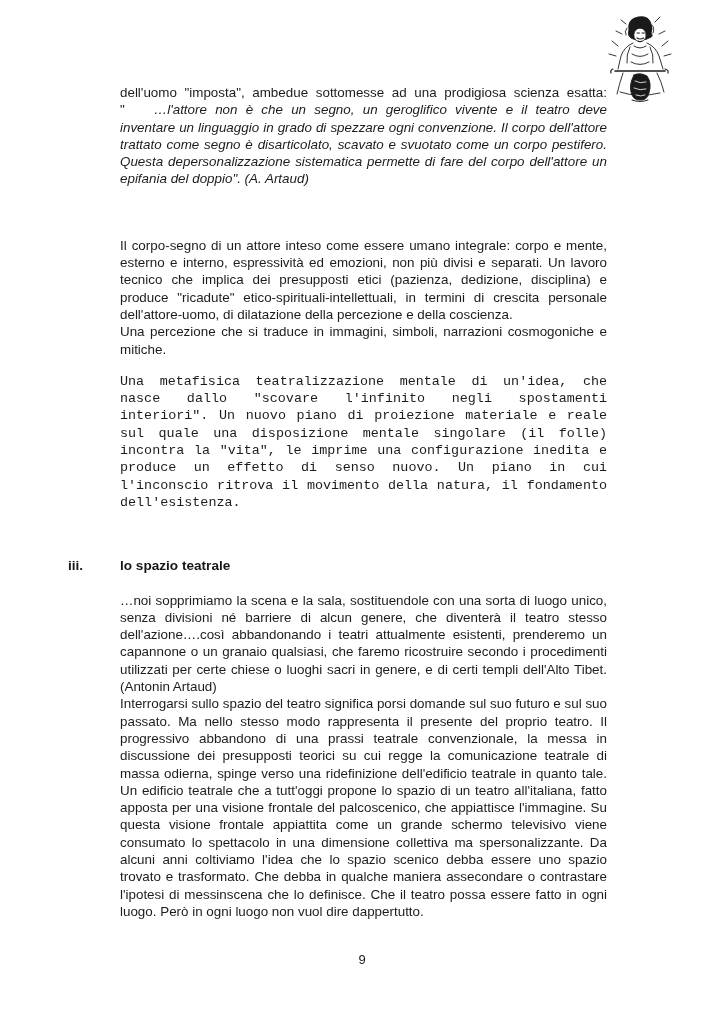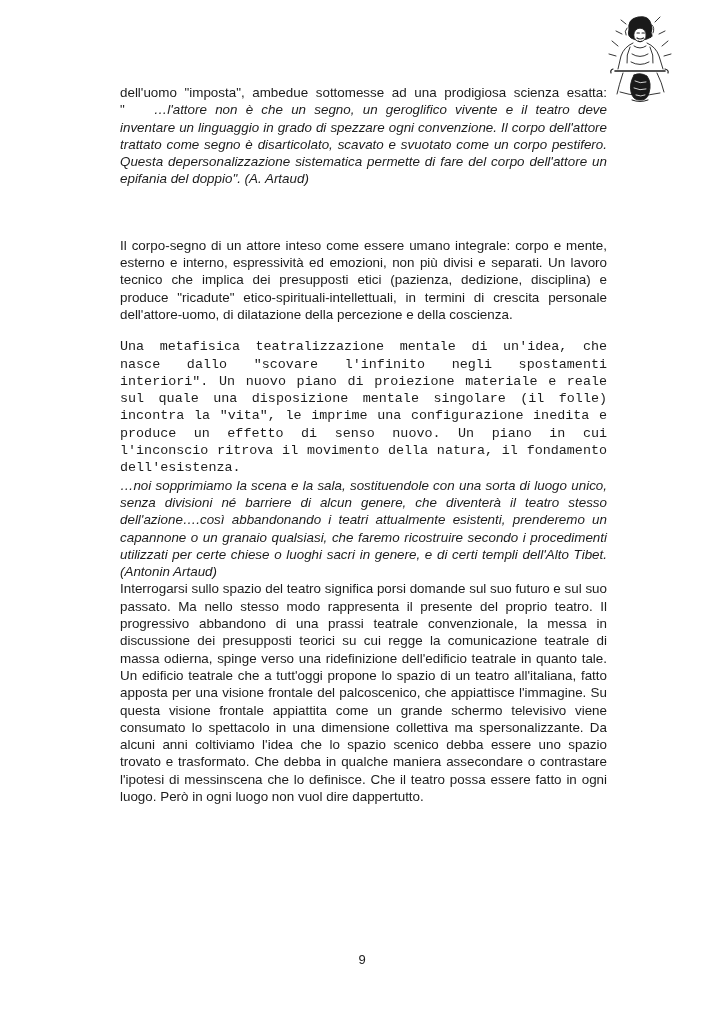--- a/index.html
+++ b/index.html
@@ -104,6 +104,7 @@
 
     <p class="para">Il corpo-segno di un attore  inteso come essere umano integrale: corpo e mente, esterno e interno, espressività ed emozioni, non più divisi e separati. Un lavoro tecnico che implica dei presupposti etici (pazienza, dedizione, disciplina) e produce  "ricadute" etico-spirituali-intellettuali, in termini di crescita personale dell'attore-uomo, di dilatazione della percezione e della coscienza.</p>
 
+    <p class="para">Una percezione che si traduce in immagini, simboli, narrazioni cosmogoniche e mitiche.</p>
 
     <p class="para gap-before-p4">Una metafisica teatralizzazione mentale di un'idea, che nasce dallo "scovare l'infinito negli spostamenti interiori". Un nuovo piano di proiezione materiale e reale sul quale una disposizione mentale singolare (il folle) incontra la "vita", le imprime una configurazione inedita e produce un effetto di senso nuovo. Un piano in cui l'inconscio ritrova il movimento della natura, il fondamento dell'esistenza.</p>
 

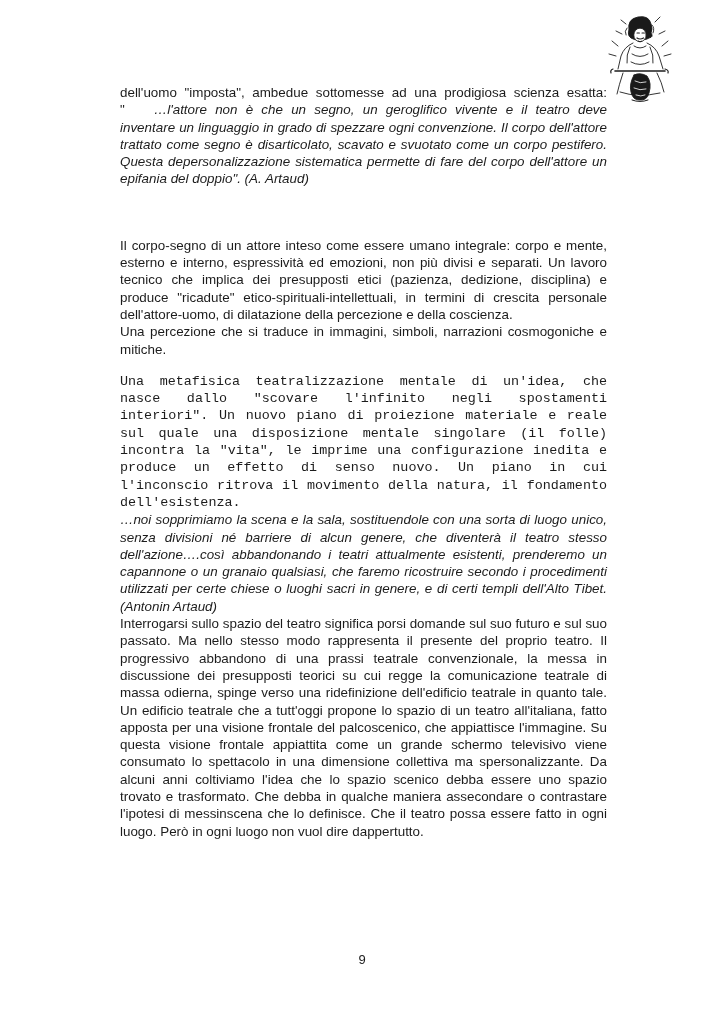--- a/index.html
+++ b/index.html
@@ -108,6 +108,9 @@
 
     <p class="para gap-before-p4">Una metafisica teatralizzazione mentale di un'idea, che nasce dallo "scovare l'infinito negli spostamenti interiori". Un nuovo piano di proiezione materiale e reale sul quale una disposizione mentale singolare (il folle) incontra la "vita", le imprime una configurazione inedita e produce un effetto di senso nuovo. Un piano in cui l'inconscio ritrova il movimento della natura, il fondamento dell'esistenza.</p>
 
+    <div class="heading">
+      <span class="hnum">iii.</span><span class="htitle">lo spazio teatrale</span>
+    </div>
 
     <p class="para italic">…noi sopprimiamo la scena e la sala, sostituendole con una sorta di luogo unico, senza divisioni né barriere di alcun genere, che diventerà il teatro stesso dell'azione….così abbandonando i teatri attualmente esistenti, prenderemo un capannone o un granaio qualsiasi, che faremo ricostruire secondo i  procedimenti  utilizzati per certe chiese o luoghi sacri in genere, e di certi templi dell'Alto Tibet. (Antonin Artaud)</p>
 

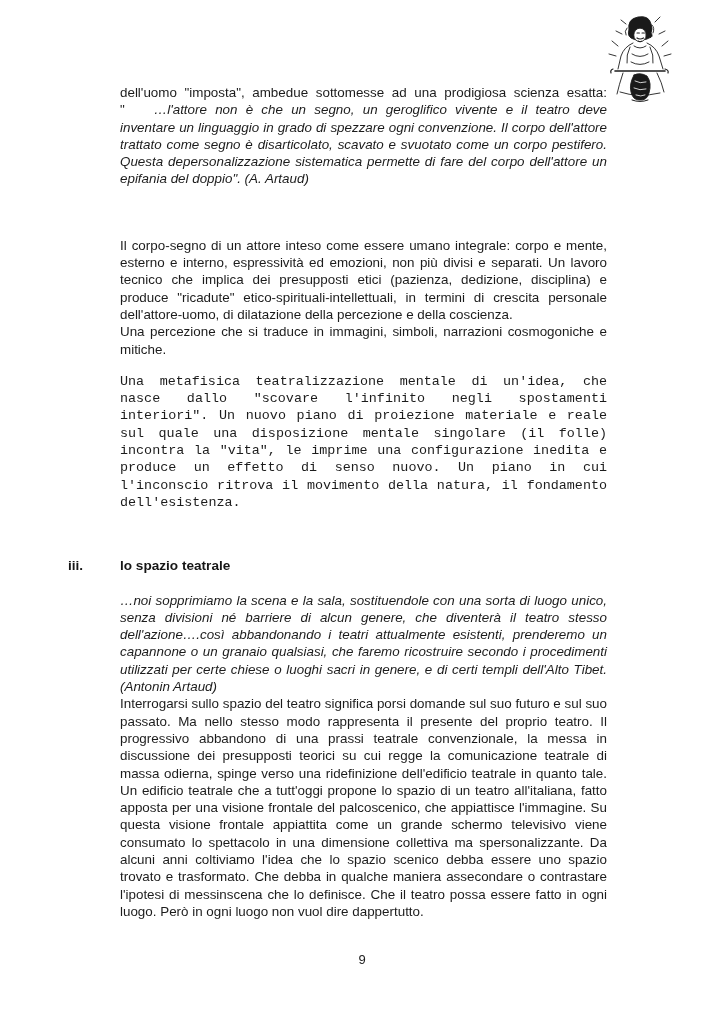--- a/index.html
+++ b/index.html
@@ -39,7 +39,7 @@
     color: #1c1c1c;
   }
   .para em { font-style: italic; margin-left: 29px; }
-  .italic { font-style: italic; }
+  .italic { }
   .gap-after-p1 { margin-bottom: 49px; }
   .gap-before-p4 { margin-top: 15px; font-family: Liberation Mono, monospace; }
   .heading {

